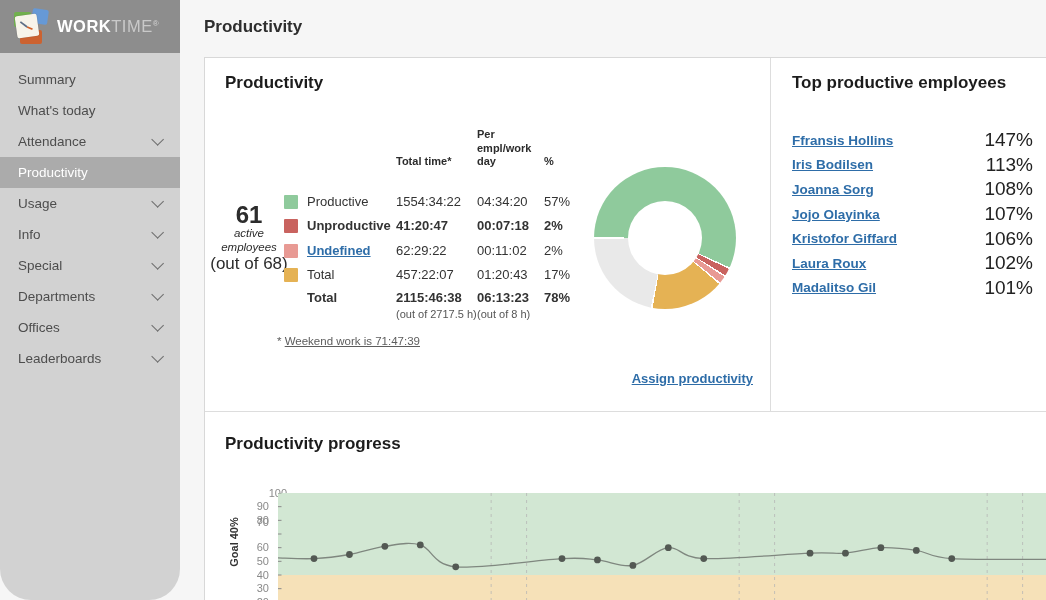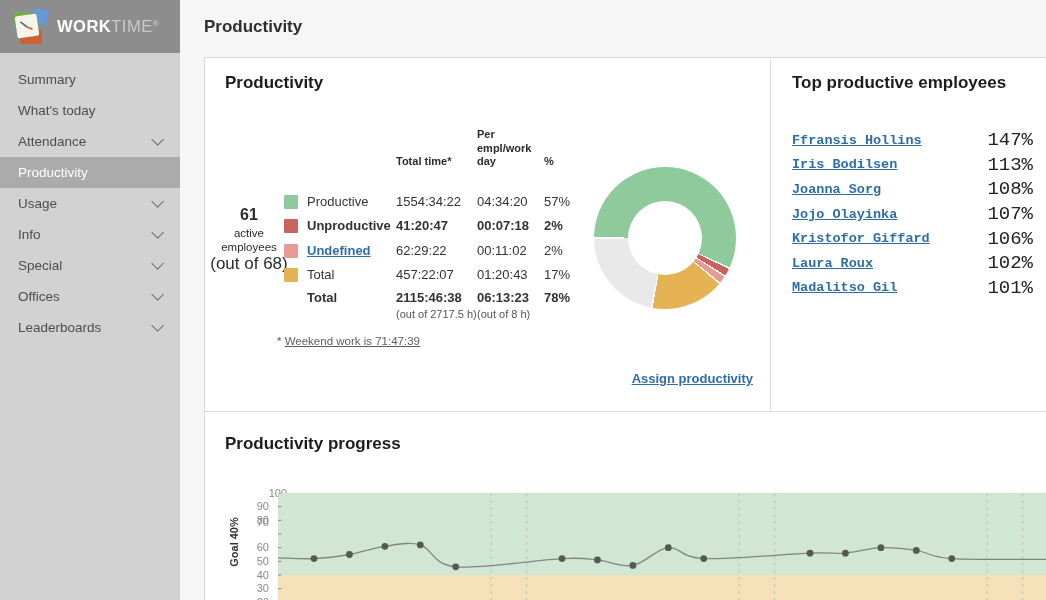--- a/index.html
+++ b/index.html
@@ -7,7 +7,7 @@
   body { font-family:"Liberation Sans","DejaVu Sans",sans-serif; background:#f6f6f6; color:#333; position:relative; }
 
   
-  .sidebar { position:absolute; left:0; top:0; width:180px; height:600px; background:#d2d2d2; }
+  .sidebar { position:absolute; left:0; top:0; width:180px; height:600px; background:#d2d2d2;border-radius:31px; }
   .sidebar-header { height:53px; background:#8d8d8d; display:flex; align-items:center; padding-left:14px; }
   .logo-icon { position:relative; width:34px; height:35px; flex:0 0 auto; }
   .logo-icon .sq-green { position:absolute; left:0; top:3px; width:17px; height:15px; background:#71b04e; border-radius:2px; }

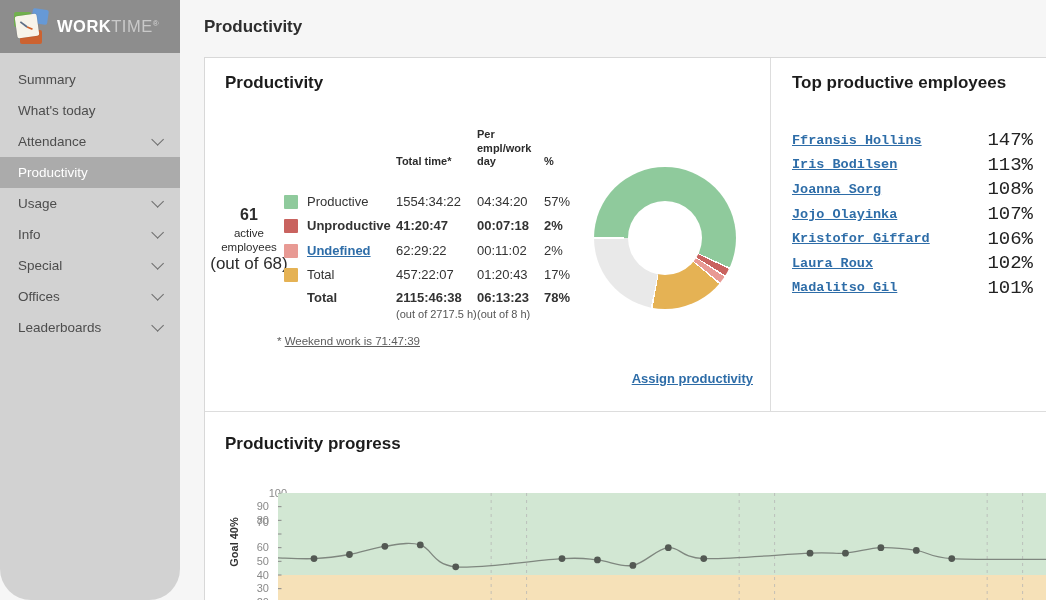--- a/index.html
+++ b/index.html
@@ -59,7 +59,7 @@
   .panel-right { position:absolute; left:567px; top:0; right:0; height:353px; }
   .panel-right > .panel-title { position:absolute; left:20px; top:15px; }
   .emp-list { position:absolute; left:20px; right:14px; top:70px; }
-  .emp-row { height:24.6px; display:flex; align-items:center; justify-content:space-between;font-family:Liberation Mono, monospace; }
+  .emp-row { height:24.6px; display:flex; align-items:center; justify-content:space-between; }
   .emp-name { font-size:13.5px; }
   .emp-val { font-size:19px; color:#222; }
 

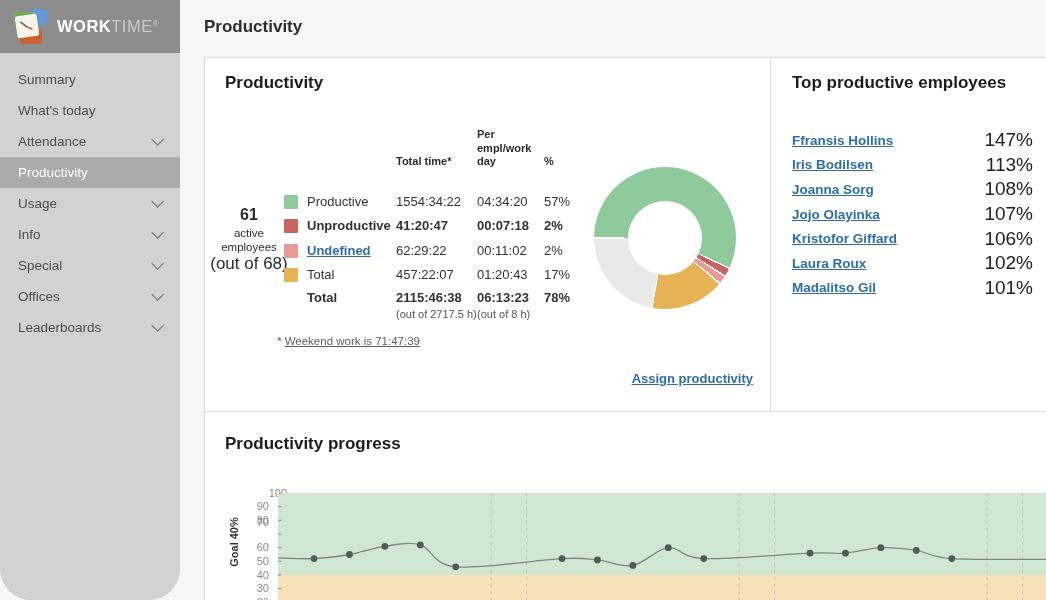--- a/index.html
+++ b/index.html
@@ -32,7 +32,7 @@
   .panel-left { position:absolute; left:0; top:0; width:566px; height:353px; border-right:1px solid #ddd; }
   .panel-left > .panel-title { position:absolute; left:20px; top:15px; }
   .emp-block { position:absolute; left:0; top:146px; width:88px; text-align:center; color:#2c2c2c; }
-  .emp-count { font-size:16px; font-weight:bold; line-height:22px; }
+  .emp-count { font-size:24px; font-weight:bold; line-height:22px; }
   .emp-sub { font-size:11.5px; line-height:14px; }
   .emp-out { font-size:17px; line-height:14px; margin-top:3px; }
   .thead { position:absolute; font-size:11px; font-weight:bold; color:#2c2c2c; line-height:13.5px; }

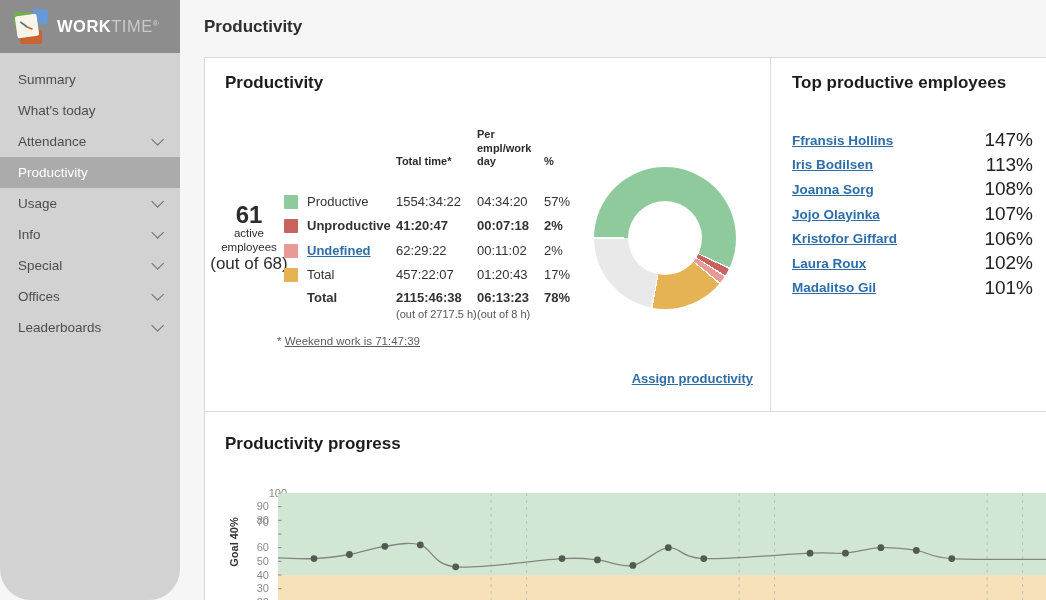--- a/index.html
+++ b/index.html
@@ -33,7 +33,7 @@
   .panel-left > .panel-title { position:absolute; left:20px; top:15px; }
   .emp-block { position:absolute; left:0; top:146px; width:88px; text-align:center; color:#2c2c2c; }
   .emp-count { font-size:24px; font-weight:bold; line-height:22px; }
-  .emp-sub { font-size:11.5px; line-height:14px; }
+  .emp-sub { font-size:11.5px; line-height:14px;font-style:italic; }
   .emp-out { font-size:17px; line-height:14px; margin-top:3px; }
   .thead { position:absolute; font-size:11px; font-weight:bold; color:#2c2c2c; line-height:13.5px; }
   .h-total { left:191px; top:97px; }

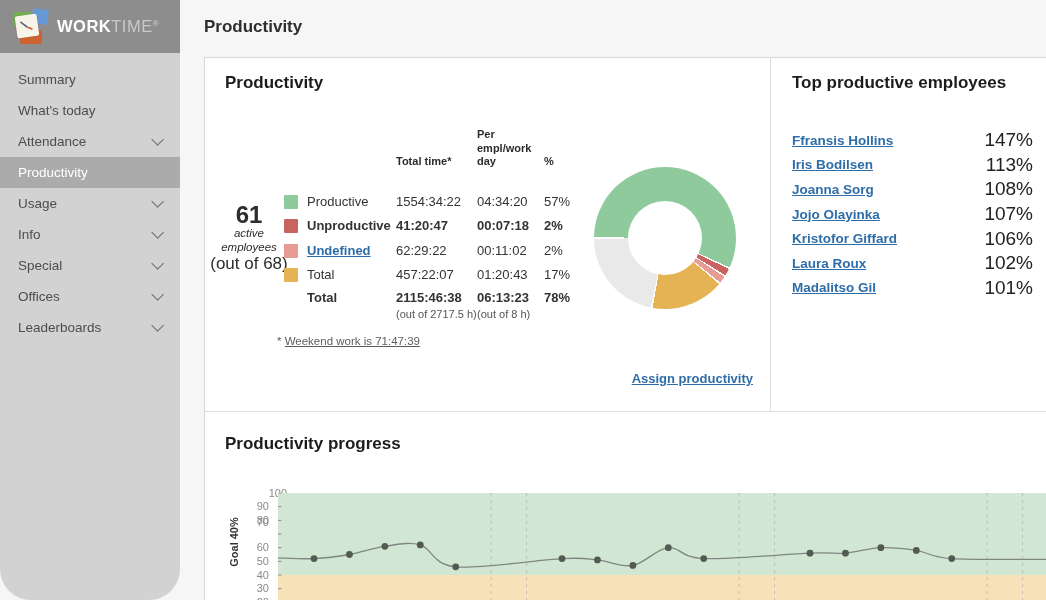--- a/index.html
+++ b/index.html
@@ -112,6 +112,10 @@
       </div>
       <div class="sidebar-item">
         <span class="lbl">Special</span>
+        <span class="chev"></span>
+      </div>
+      <div class="sidebar-item">
+        <span class="lbl">Departments</span>
         <span class="chev"></span>
       </div>
       <div class="sidebar-item">

